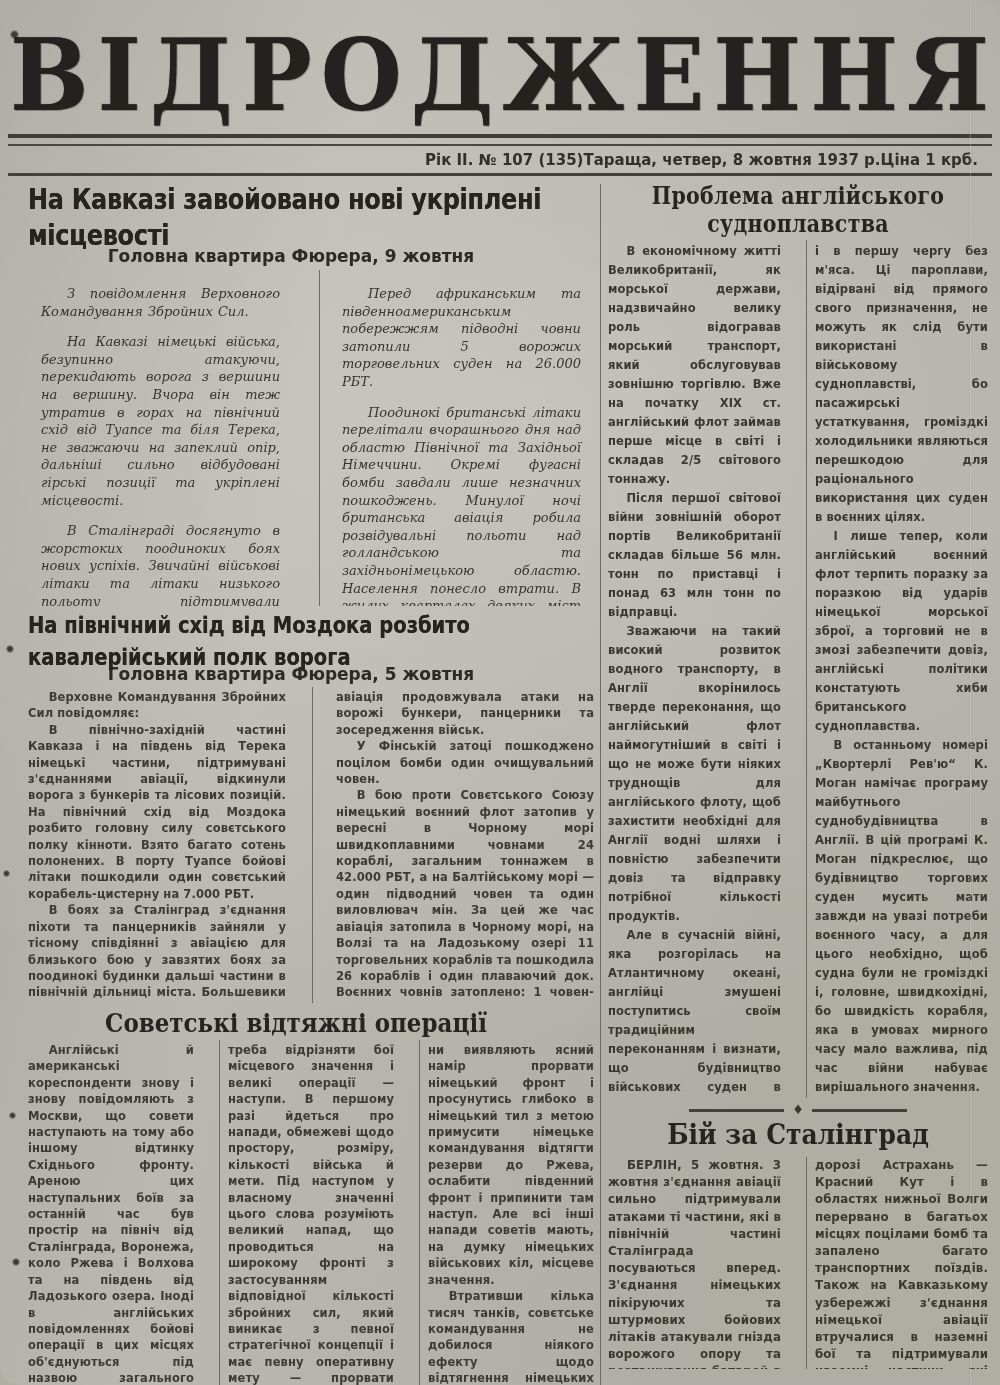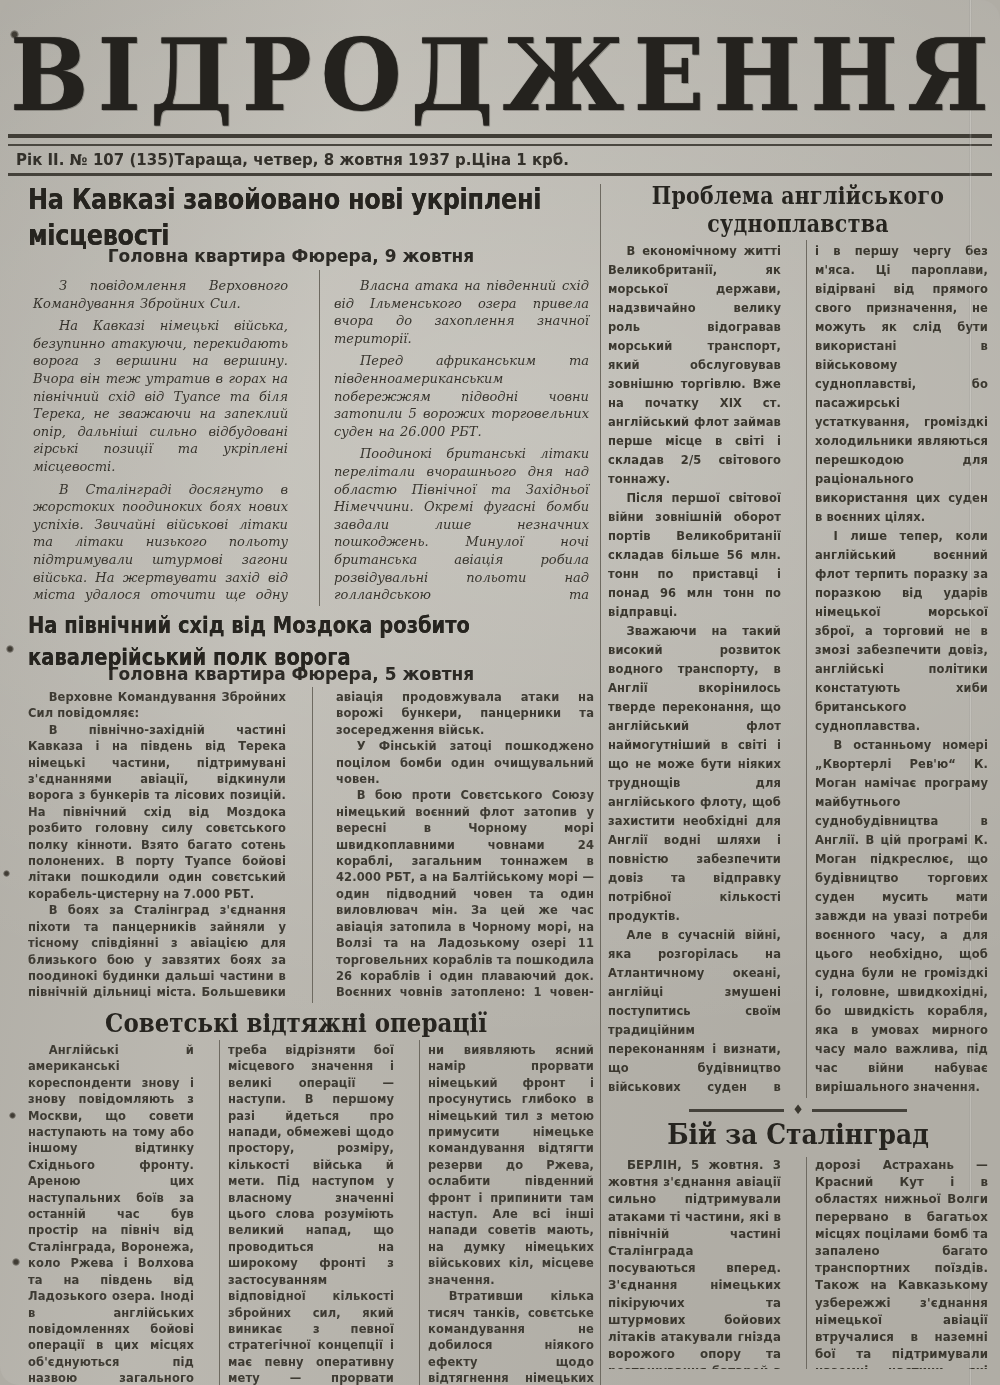--- a/index.html
+++ b/index.html
@@ -33,7 +33,7 @@
   }
   .rule-double{height:6px;border-top:4px solid #403d36;border-bottom:2px solid #4a4740;margin:10px 8px 0 8px;}
   .dateline-row{
-    display:flex;justify-content:flex-start;align-items:center;
+    display:flex;justify-content:flex-end;align-items:center;
     padding:5px 22px 4px 16px;
     font-weight:bold;font-size:15px;color:#33302a;
   }

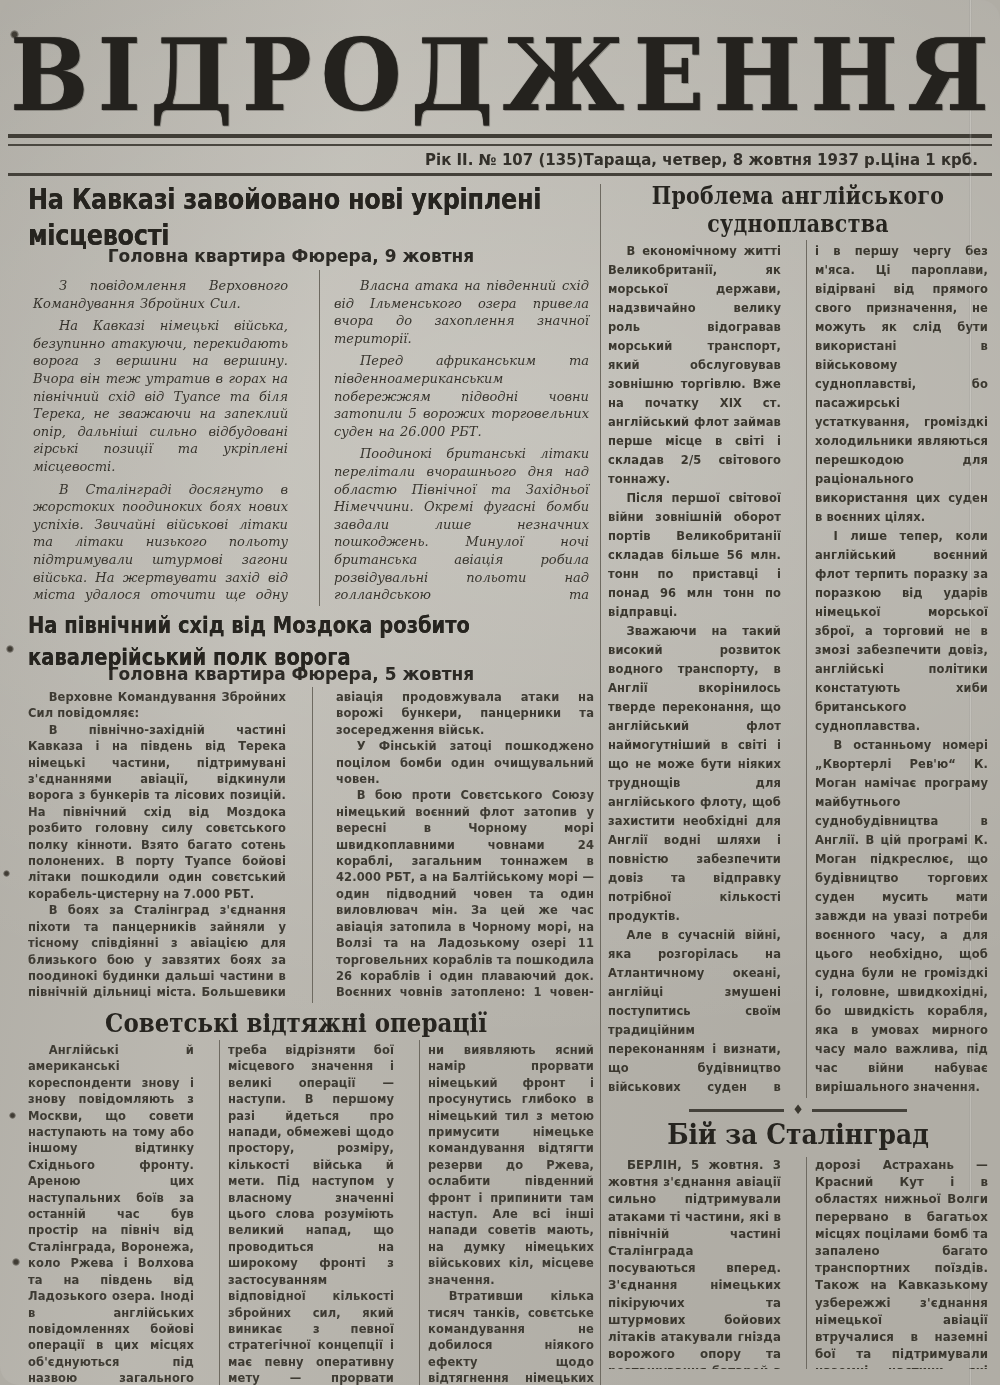--- a/index.html
+++ b/index.html
@@ -68,7 +68,7 @@
   .a1 .col{width:50%;padding:2px 8px 0 0;}
   .a1 .col + .col{padding-left:9px;padding-right:0;}
   .a1 p{
-    margin:5px;font-family:"DejaVu Serif",serif;font-style:italic;
+    margin:13px;font-family:"DejaVu Serif",serif;font-style:italic;
     font-size:13px;line-height:17.6px;text-align:justify;color:#37342d;
     text-indent:2em;word-spacing:1px;
   }

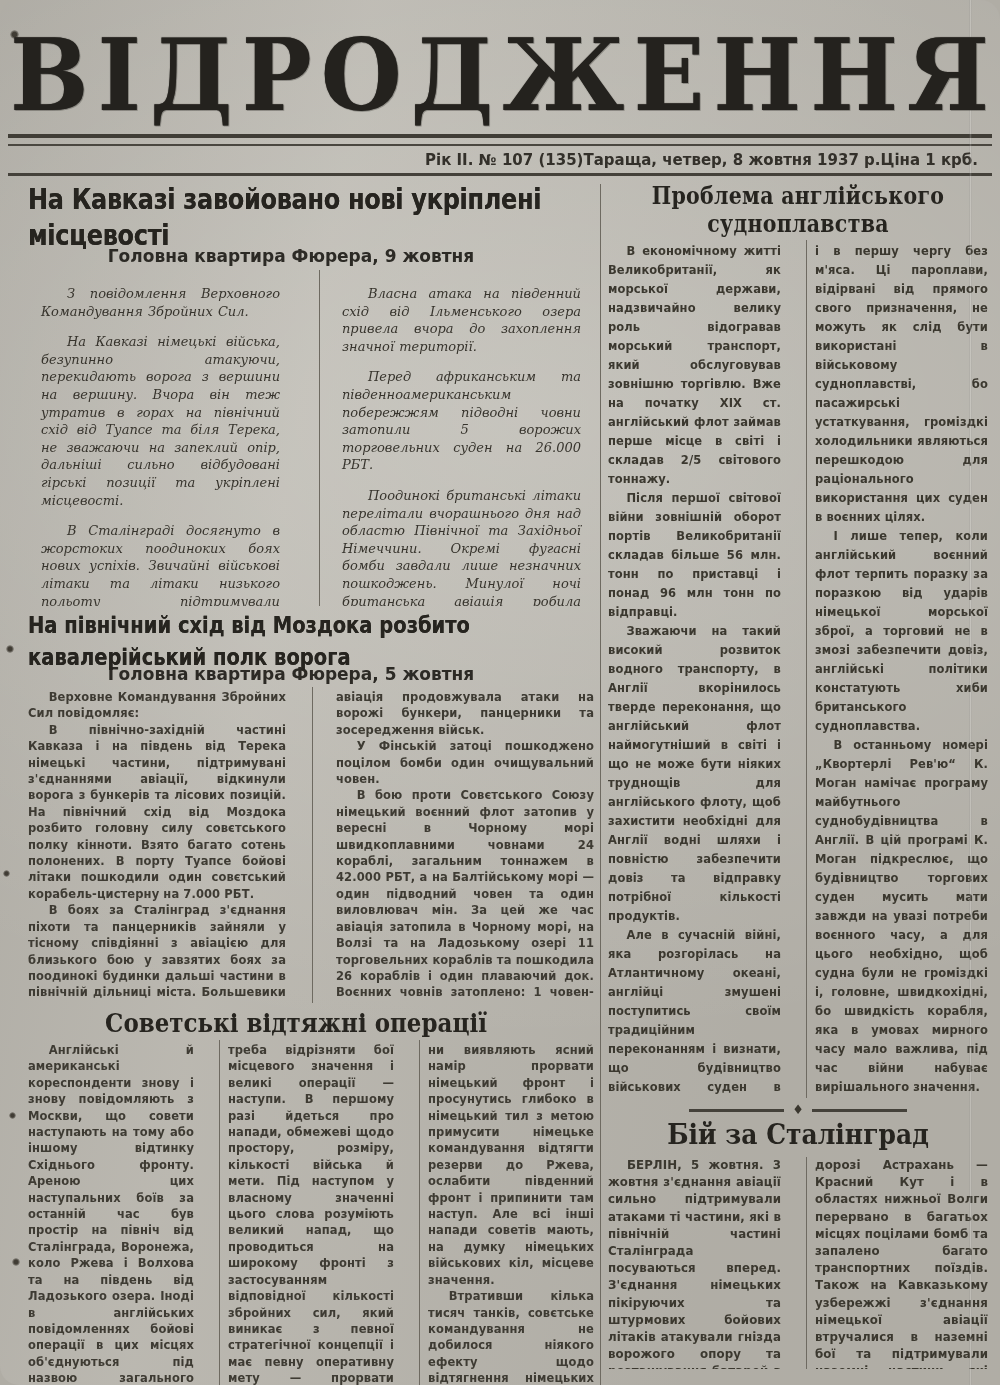--- a/index.html
+++ b/index.html
@@ -155,7 +155,6 @@
               <p>В Сталінграді досягнуто в жорстоких поодиноких боях нових успіхів. Звичайні військові літаки та літаки низького польоту підтримували штурмові загони війська. На жертвувати захід від міста удалося оточити ще одну групу ворожих сил.</p>
             </div>
           <div class="col">
-              <p>Власна атака на південний схід від Ільменського озера привела вчора до захоплення значної території.</p>
               <p>Перед африканським та південноамериканським побережжям підводні човни затопили 5 ворожих торговельних суден на 26.000 РБТ.</p>
               <p>Поодинокі британські літаки перелітали вчорашнього дня над областю Північної та Західньої Німеччини. Окремі фугасні бомби завдали лише незначних пошкоджень. Минулої ночі британська авіація робила розвідувальні польоти над голландською та західньонімецькою областю. Населення понесло втрати. В жилих кварталах деяких міст виникли пожежі та інші матеріальні збитки. Згідно дотеперішніх повідомлень, винищувачі та зенітна артилерія збила 4 літаки із атакувавших бомбардувальників.</p>
             </div>

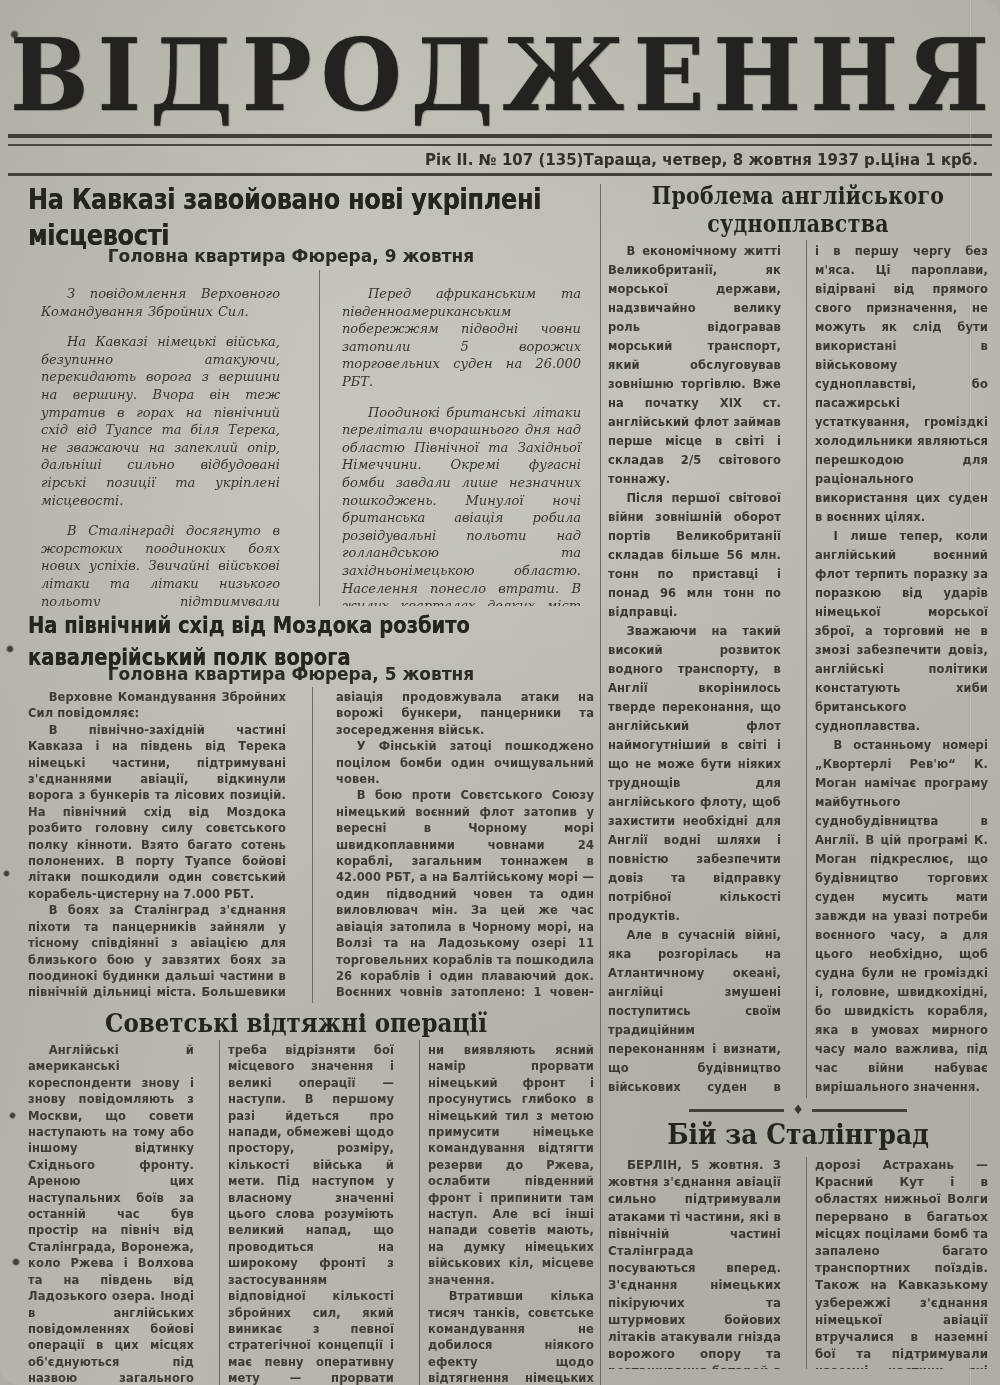--- a/index.html
+++ b/index.html
@@ -205,7 +205,7 @@
         <div class="cols">
           <div class="col">
               <p>В економічному житті Великобританії, як морської держави, надзвичайно велику роль відогравав морський транспорт, який обслуговував зовнішню торгівлю. Вже на початку XIX ст. англійський флот займав перше місце в світі і складав 2/5 світового тоннажу.</p>
-              <p>Після першої світової війни зовнішній оборот портів Великобританії складав більше 56 млн. тонн по приставці і понад 96 млн тонн по відправці.</p>
+              <p>Після першої світової війни зовнішній оборот портів Великобританії складав більше 56 млн. тонн по приставці і понад 63 млн тонн по відправці.</p>
               <p>Зважаючи на такий високий розвиток водного транспорту, в Англії вкорінилось тверде переконання, що англійський флот наймогутніший в світі і що не може бути ніяких труднощів для англійського флоту, щоб захистити необхідні для Англії водні шляхи і повністю забезпечити довіз та відправку потрібної кількості продуктів.</p>
               <p>Але в сучасній війні, яка розгорілась на Атлантичному океані, англійці змушені поступитись своїм традиційним переконанням і визнати, що будівництво військових суден в період між першою та другою світовими війнами дуже занепало.</p>
             </div>

